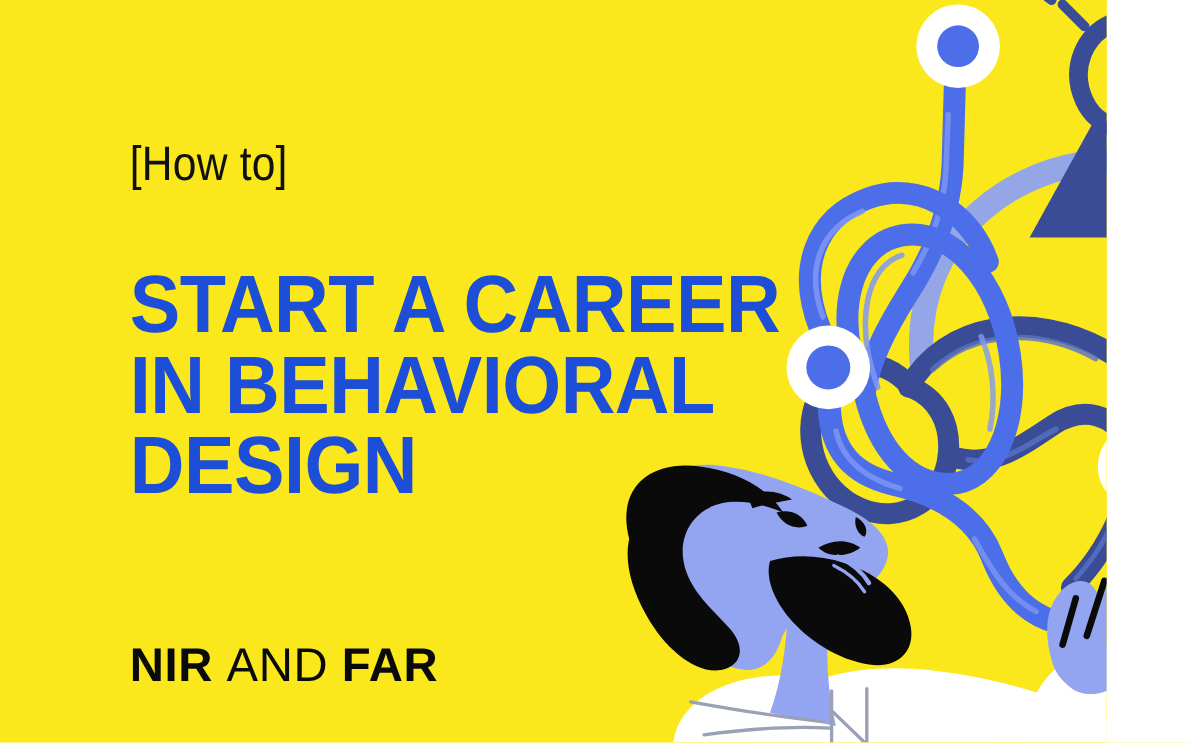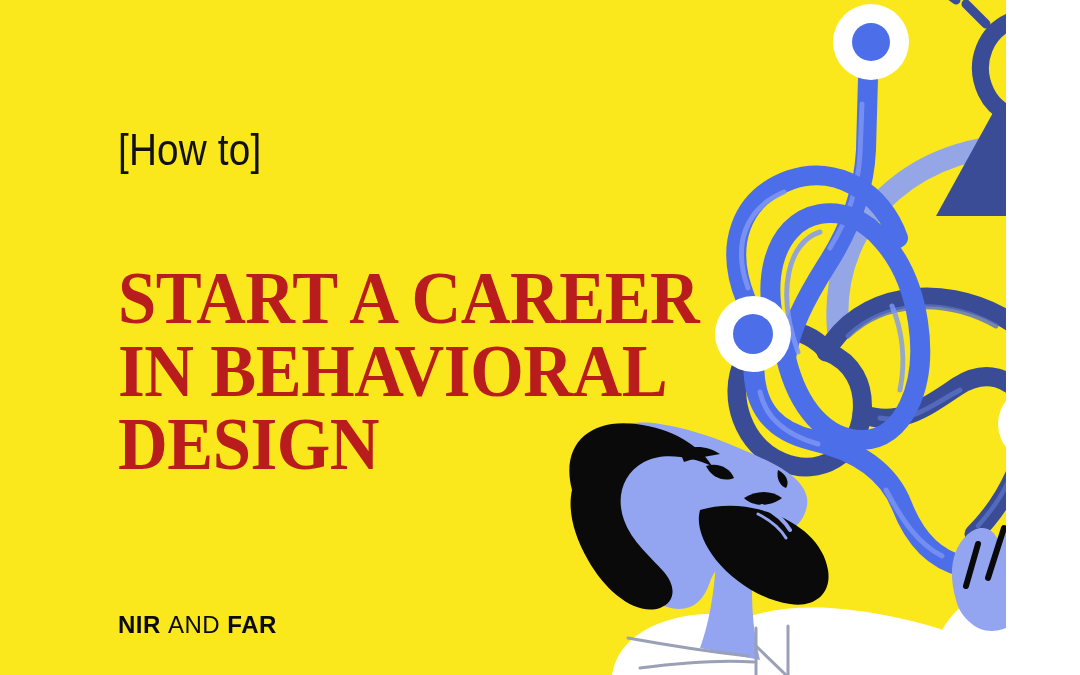--- a/index.html
+++ b/index.html
@@ -47,10 +47,10 @@
   .headline {
     position: absolute;
     left: 118px;
-    top: 212px;
+    top: 190px;
     width: 640px;
-    color: #b91c1c;
-    font-family: Liberation Serif, serif;
+    color: #1d4ed8;
+    font-family: Liberation Sans, sans-serif;
     font-weight: bold;
     font-size: 74px;
     line-height: 0.99;

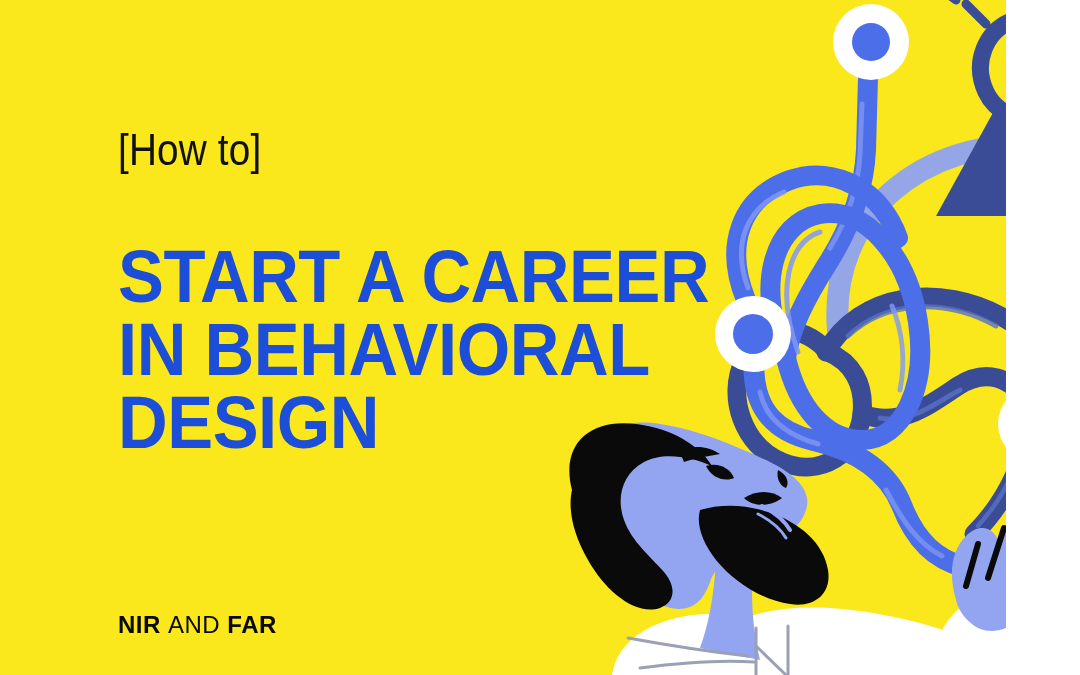--- a/index.html
+++ b/index.html
@@ -67,9 +67,9 @@
   .brand {
     position: absolute;
     left: 118px;
-    top: 613px;
+    top: 584px;
     font-family: "Liberation Sans", sans-serif;
-    font-size: 24px;
+    font-size: 43px;
     line-height: 1;
     letter-spacing: 0.5px;
     color: #0a0a0a;

